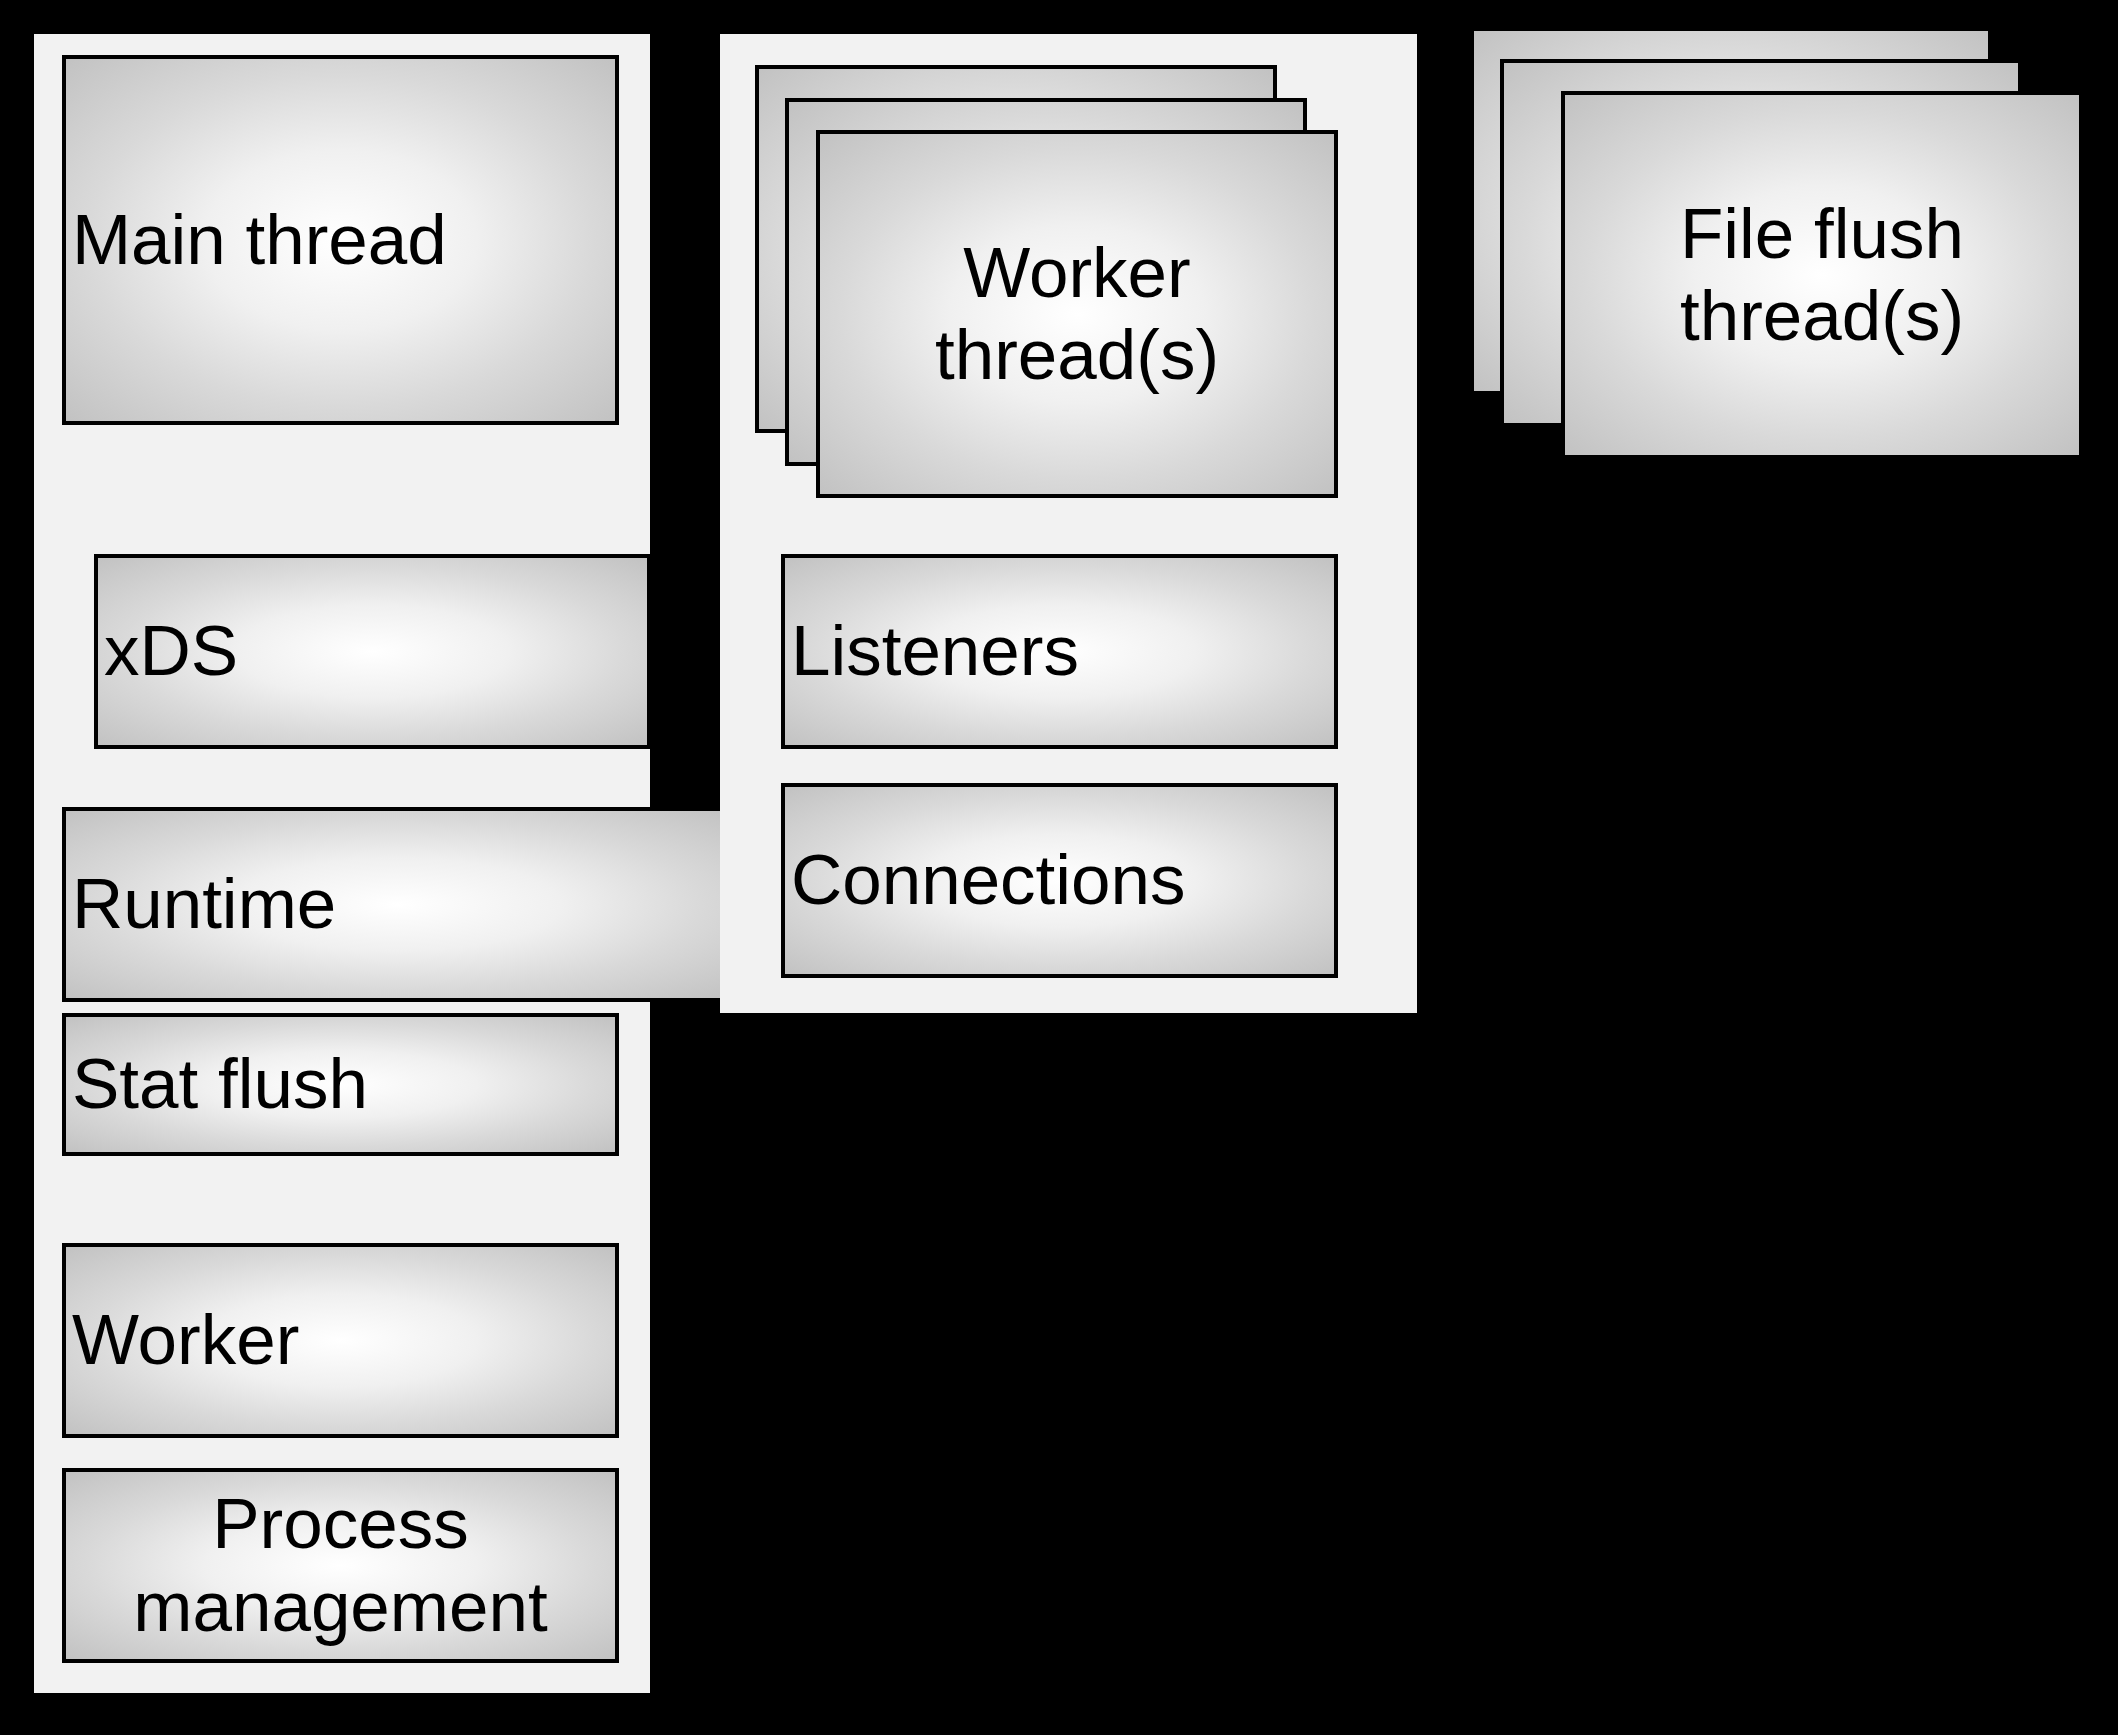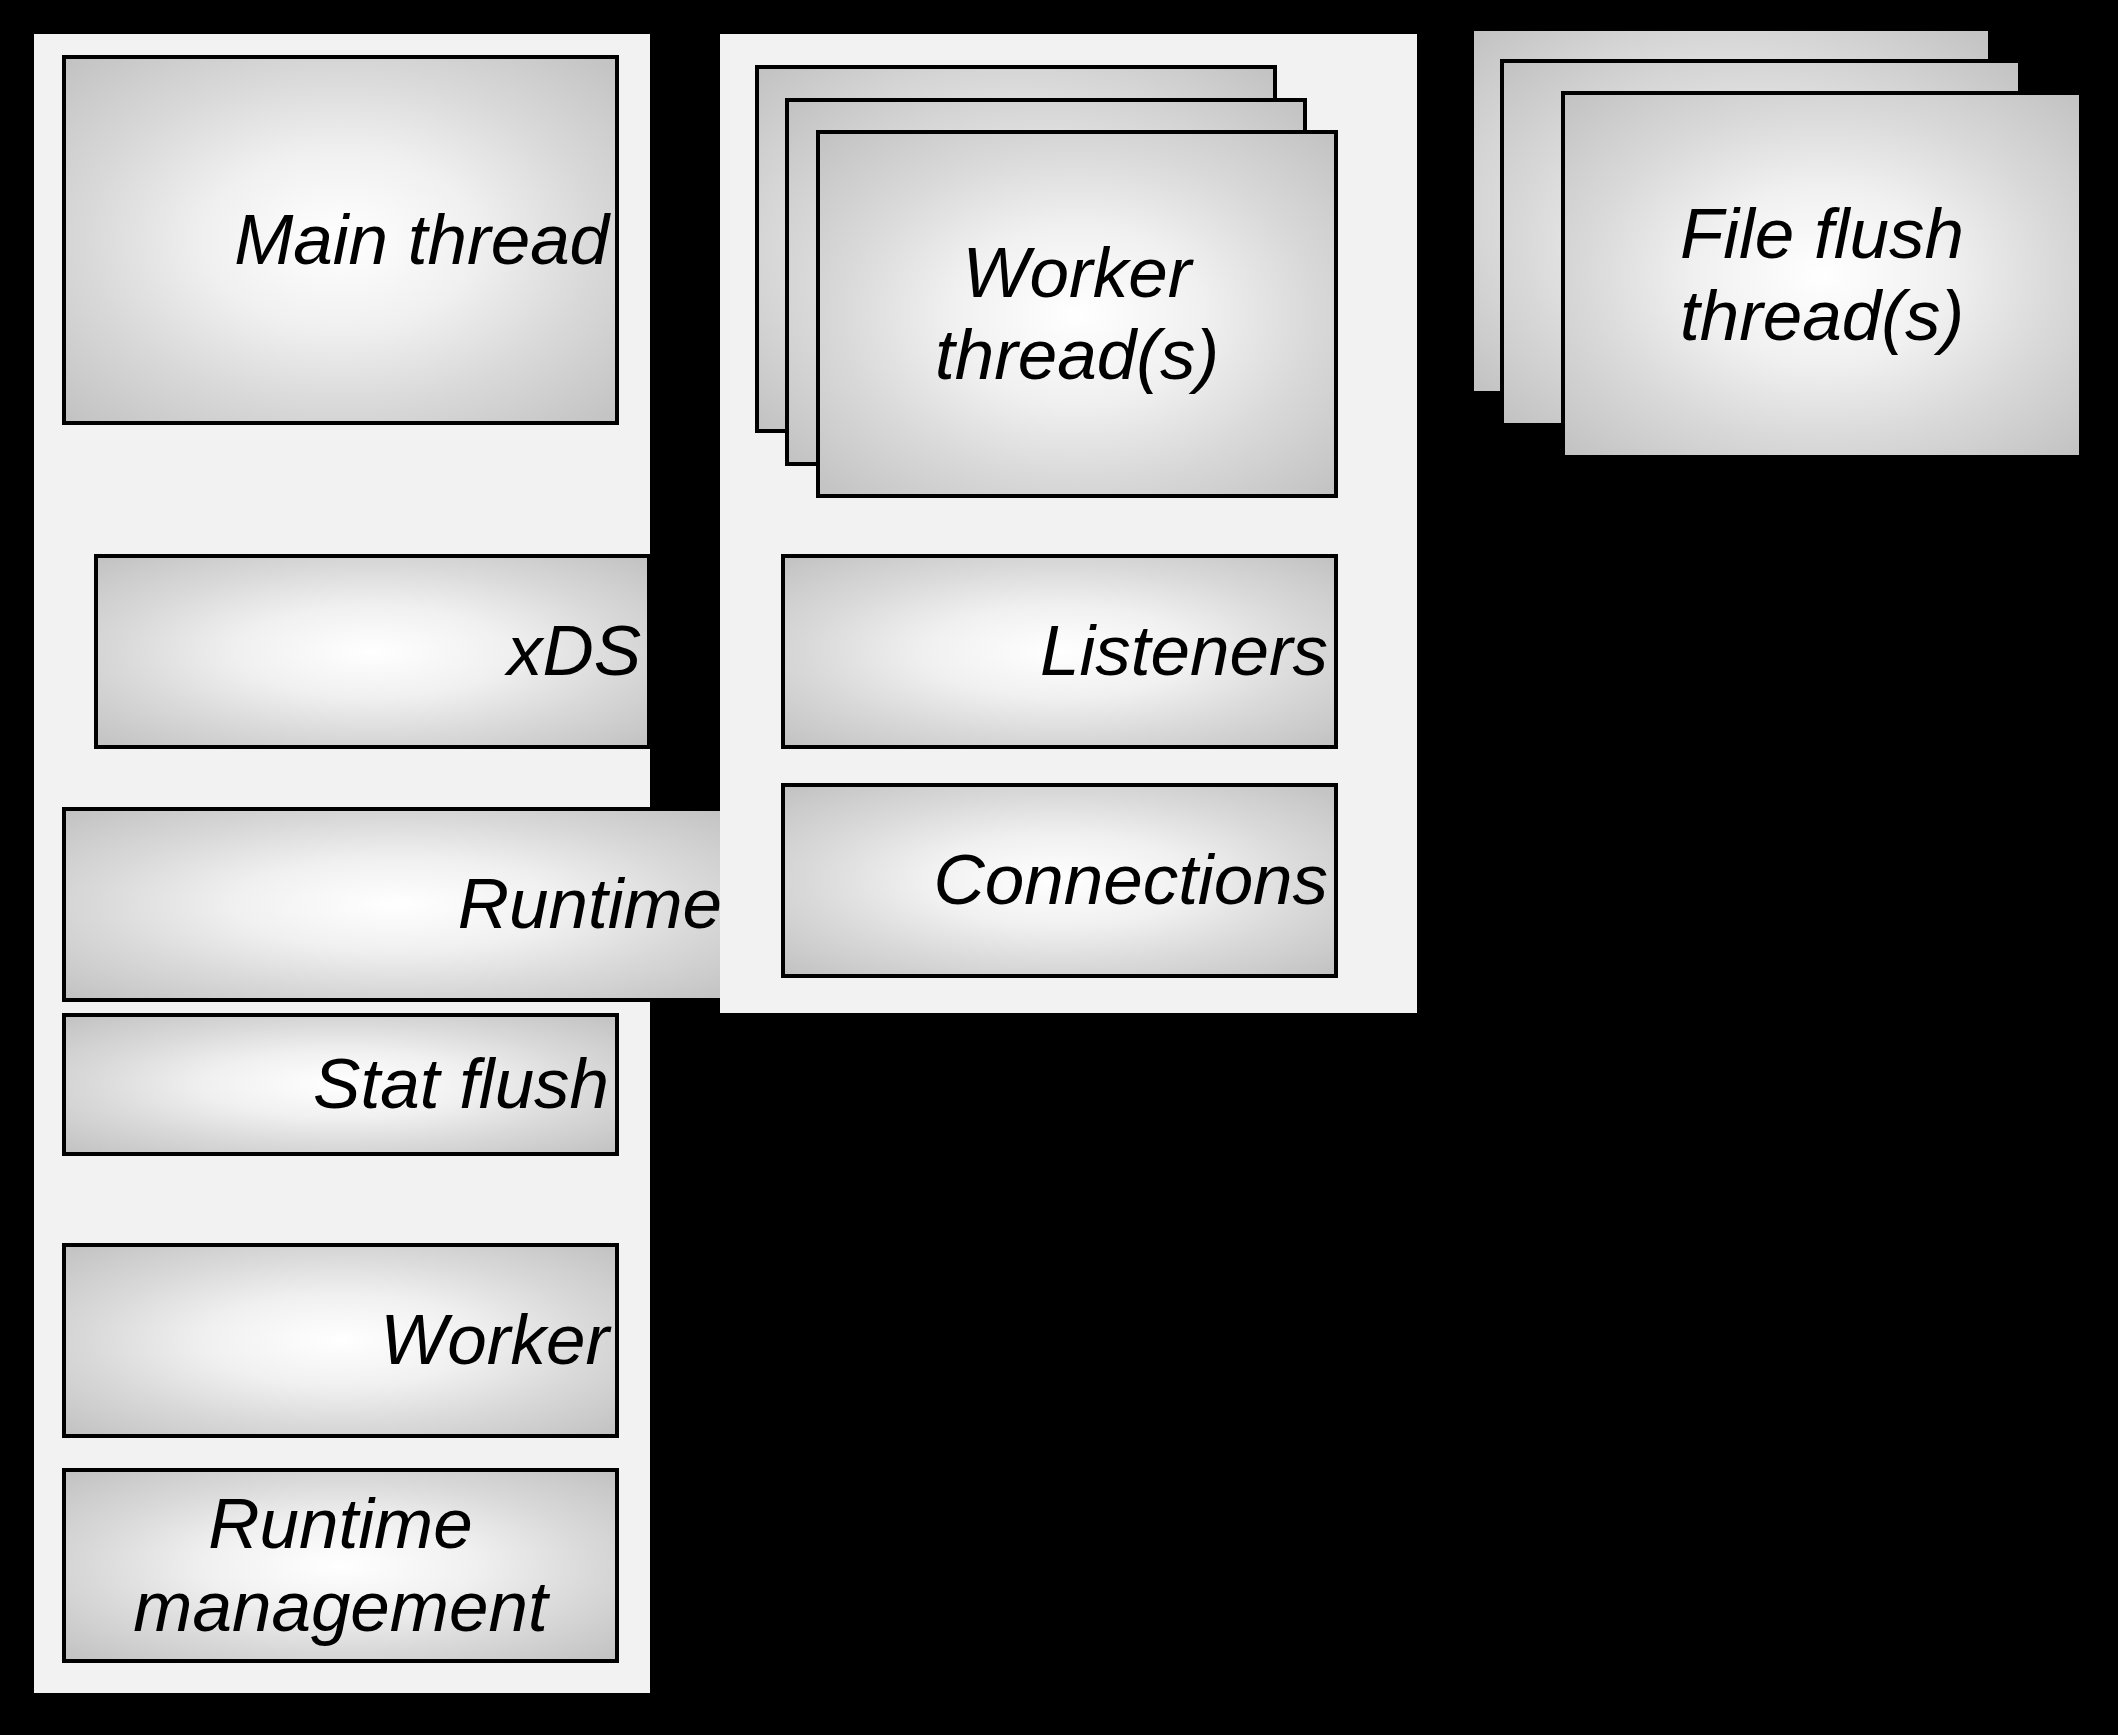--- a/index.html
+++ b/index.html
@@ -27,9 +27,8 @@
     background: radial-gradient(ellipse at 50% 50%, #ffffff 0%, #f0f0f0 35%, #d9d9d9 65%, #c2c2c2 100%);
     display: flex;
     align-items: center;
-    justify-content: flex-end;
+    justify-content: flex-start;
     text-align: center;
-    font-style: italic;
   }
   .box span {
     display: block;

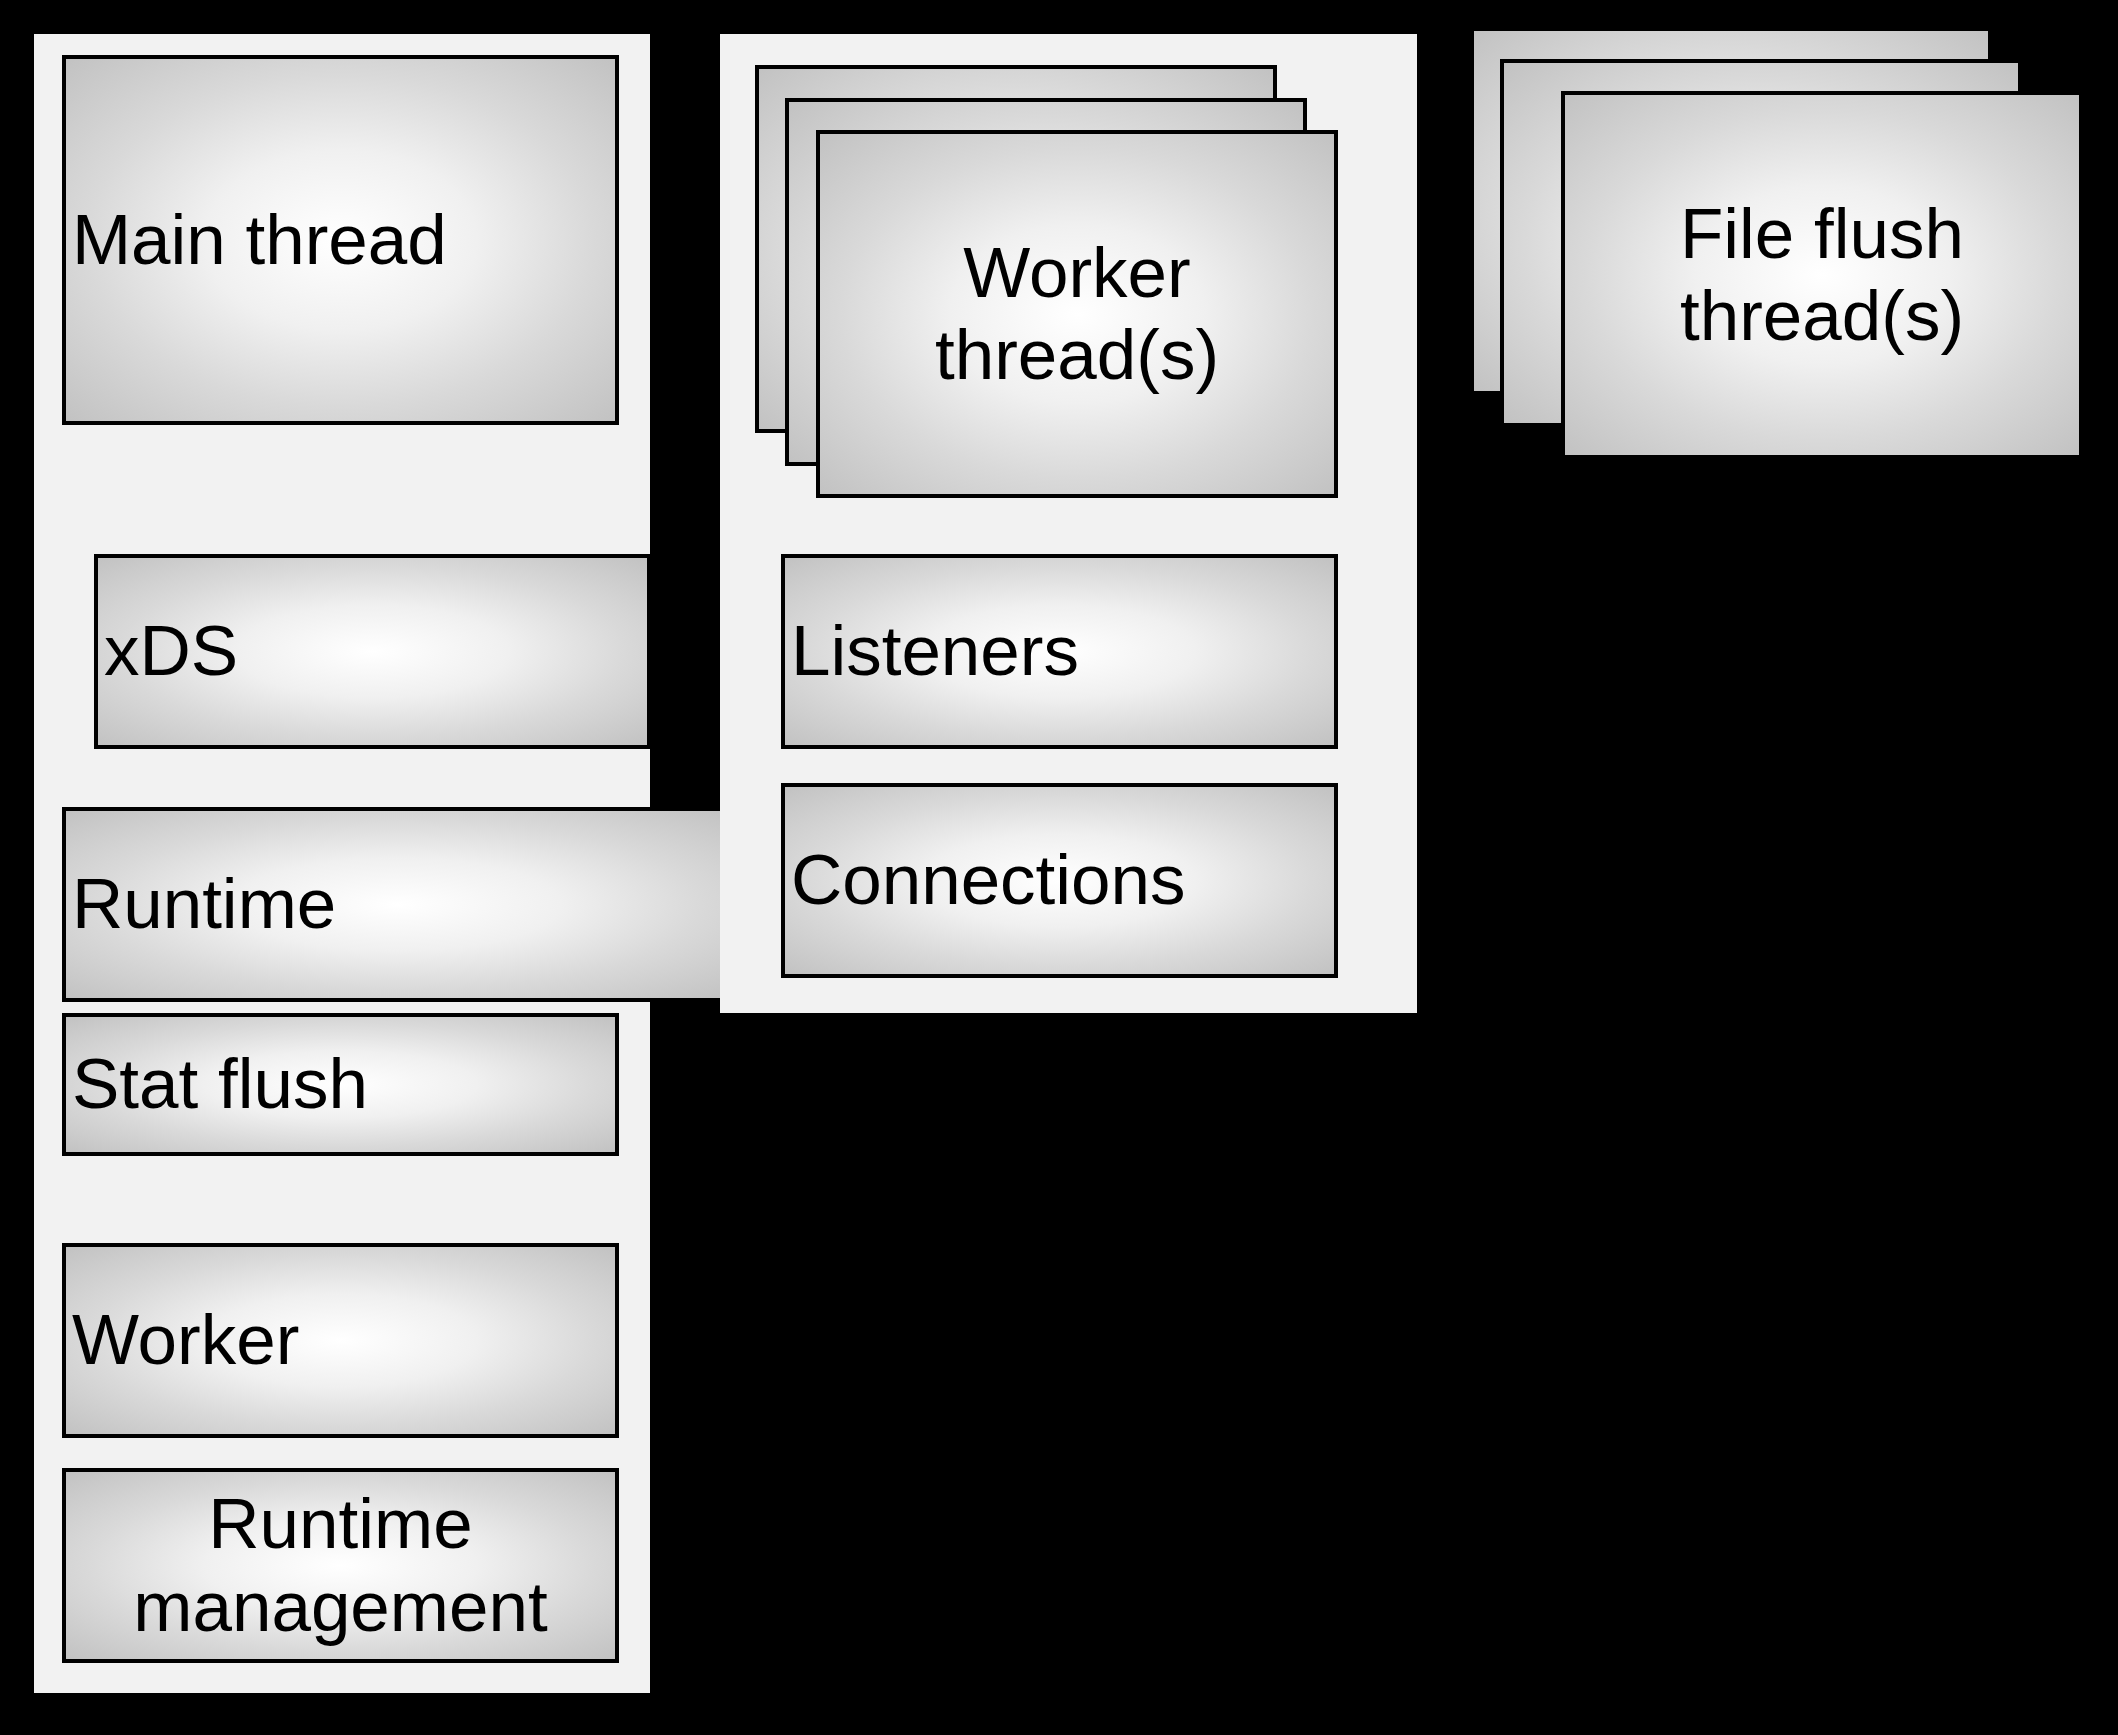--- a/index.html
+++ b/index.html
@@ -78,7 +78,7 @@
       <span>Worker</span>
     </div>
     <div class="box procmgmt-box">
-      <span>Runtime management</span>
+      <span>Process management</span>
     </div>
   </section>
 

